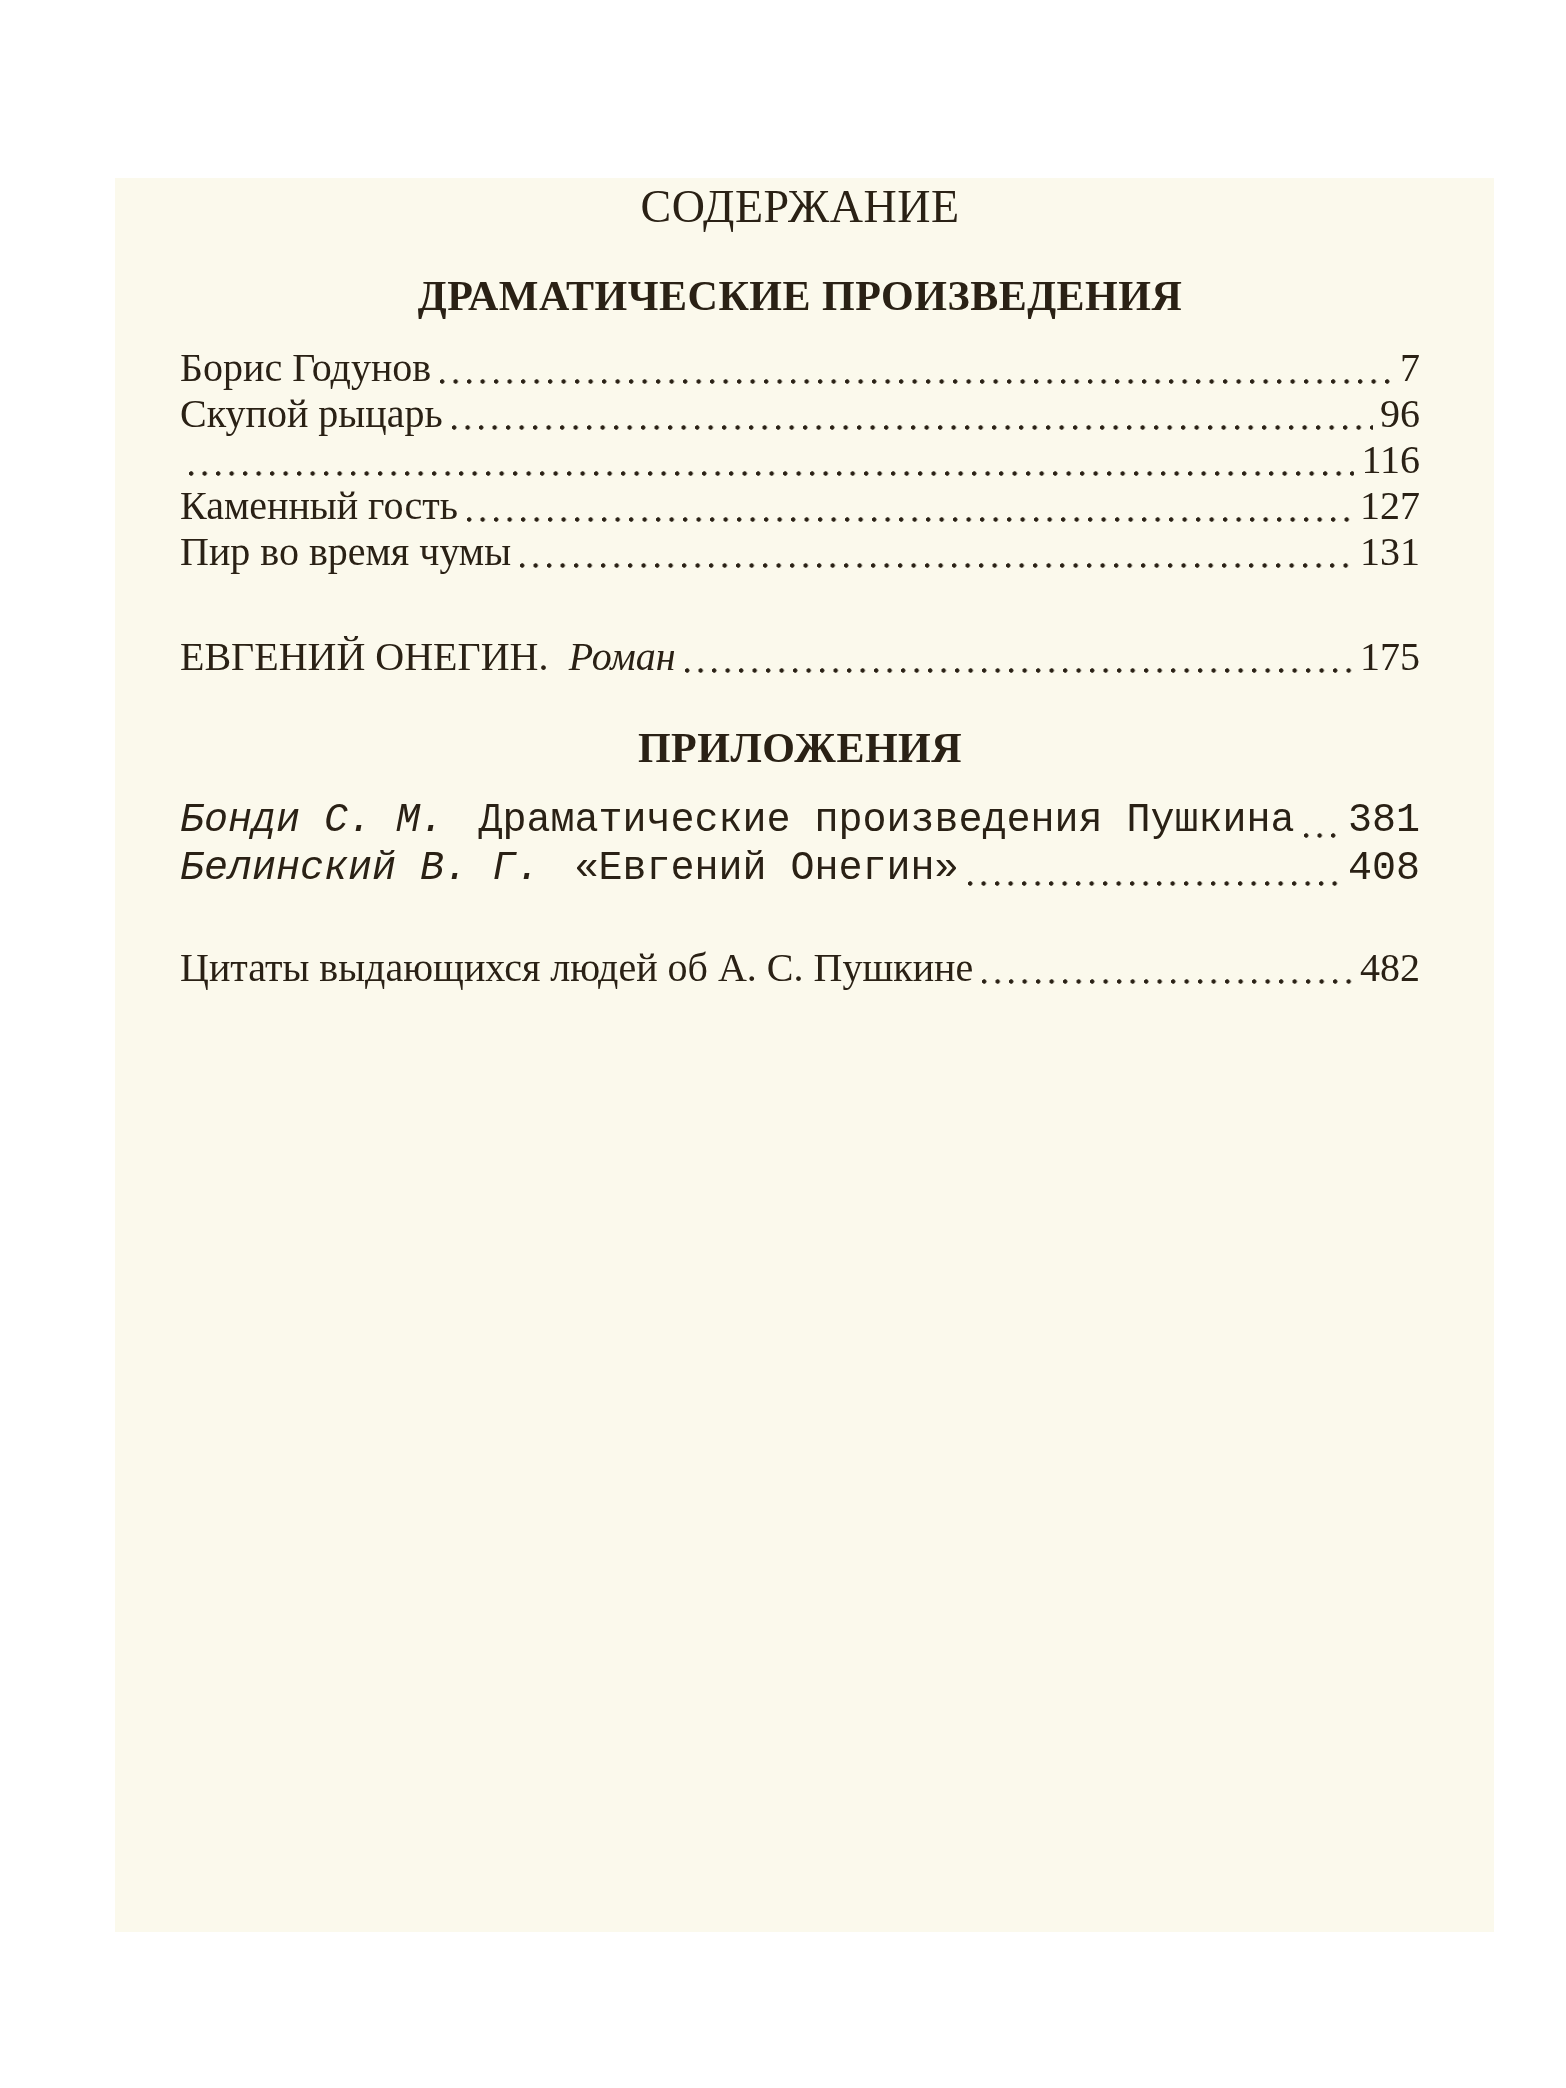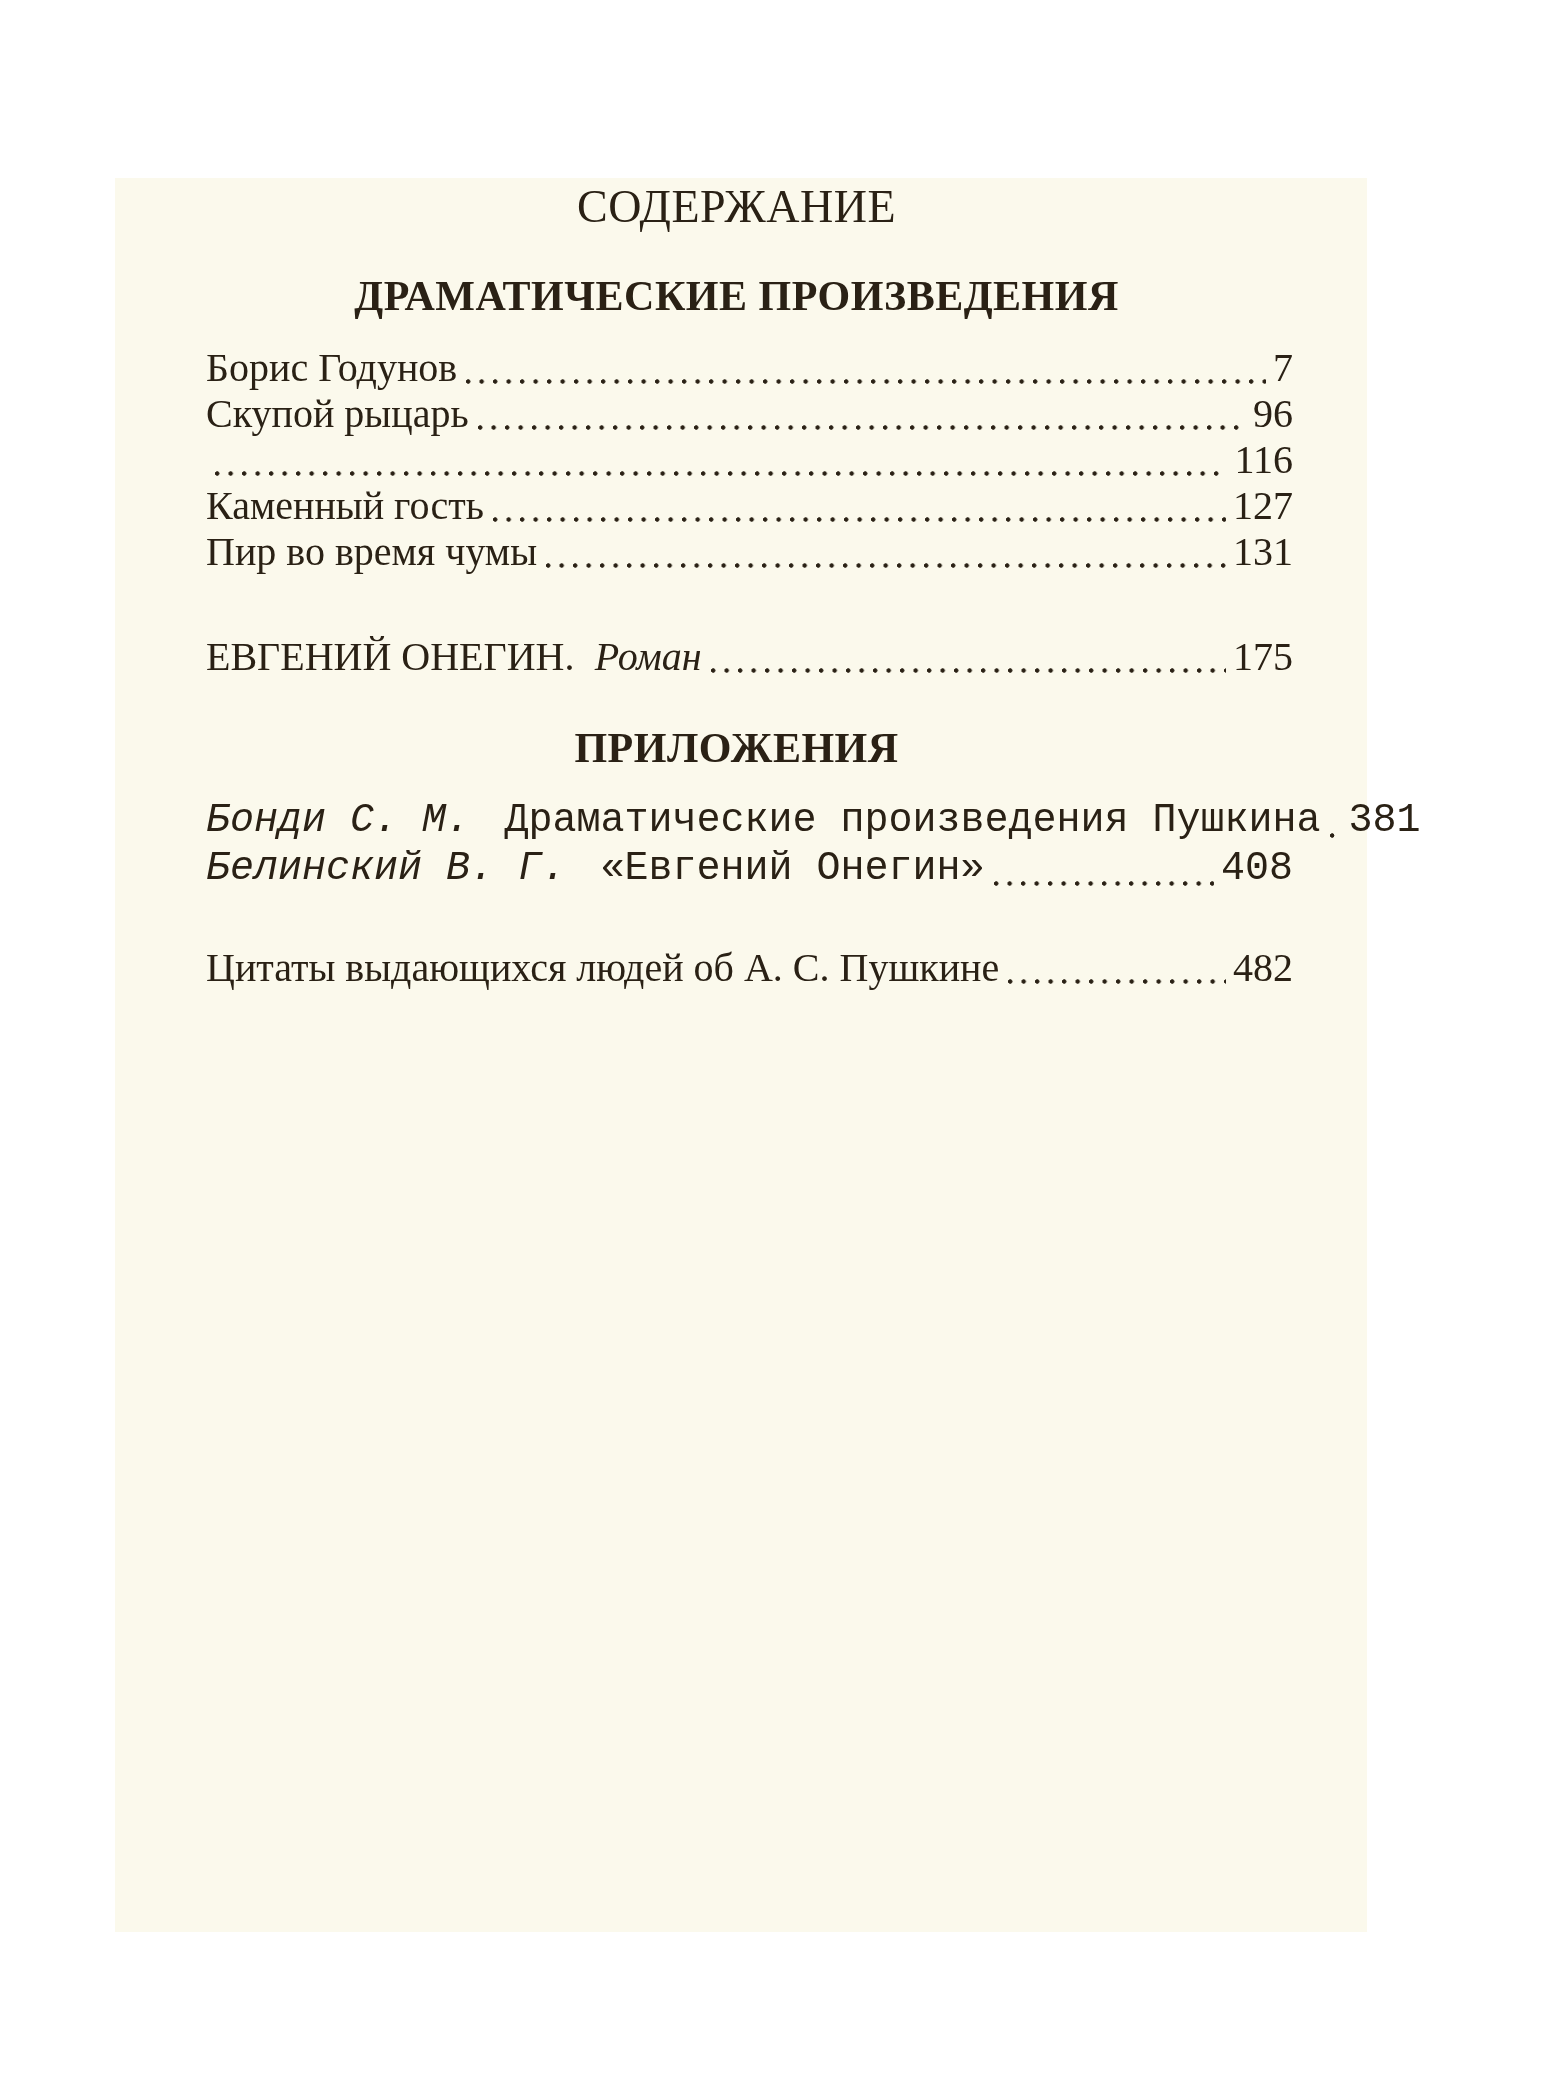--- a/index.html
+++ b/index.html
@@ -14,7 +14,7 @@
   .paper {
     position: absolute;
     left: 115px; top: 178px;
-    width: 1252px; height: 1754px;
+    width: 1379px; height: 1754px;
     background: var(--paper, #fbf9ec);
     padding: 0 74px 0 65px;
   }

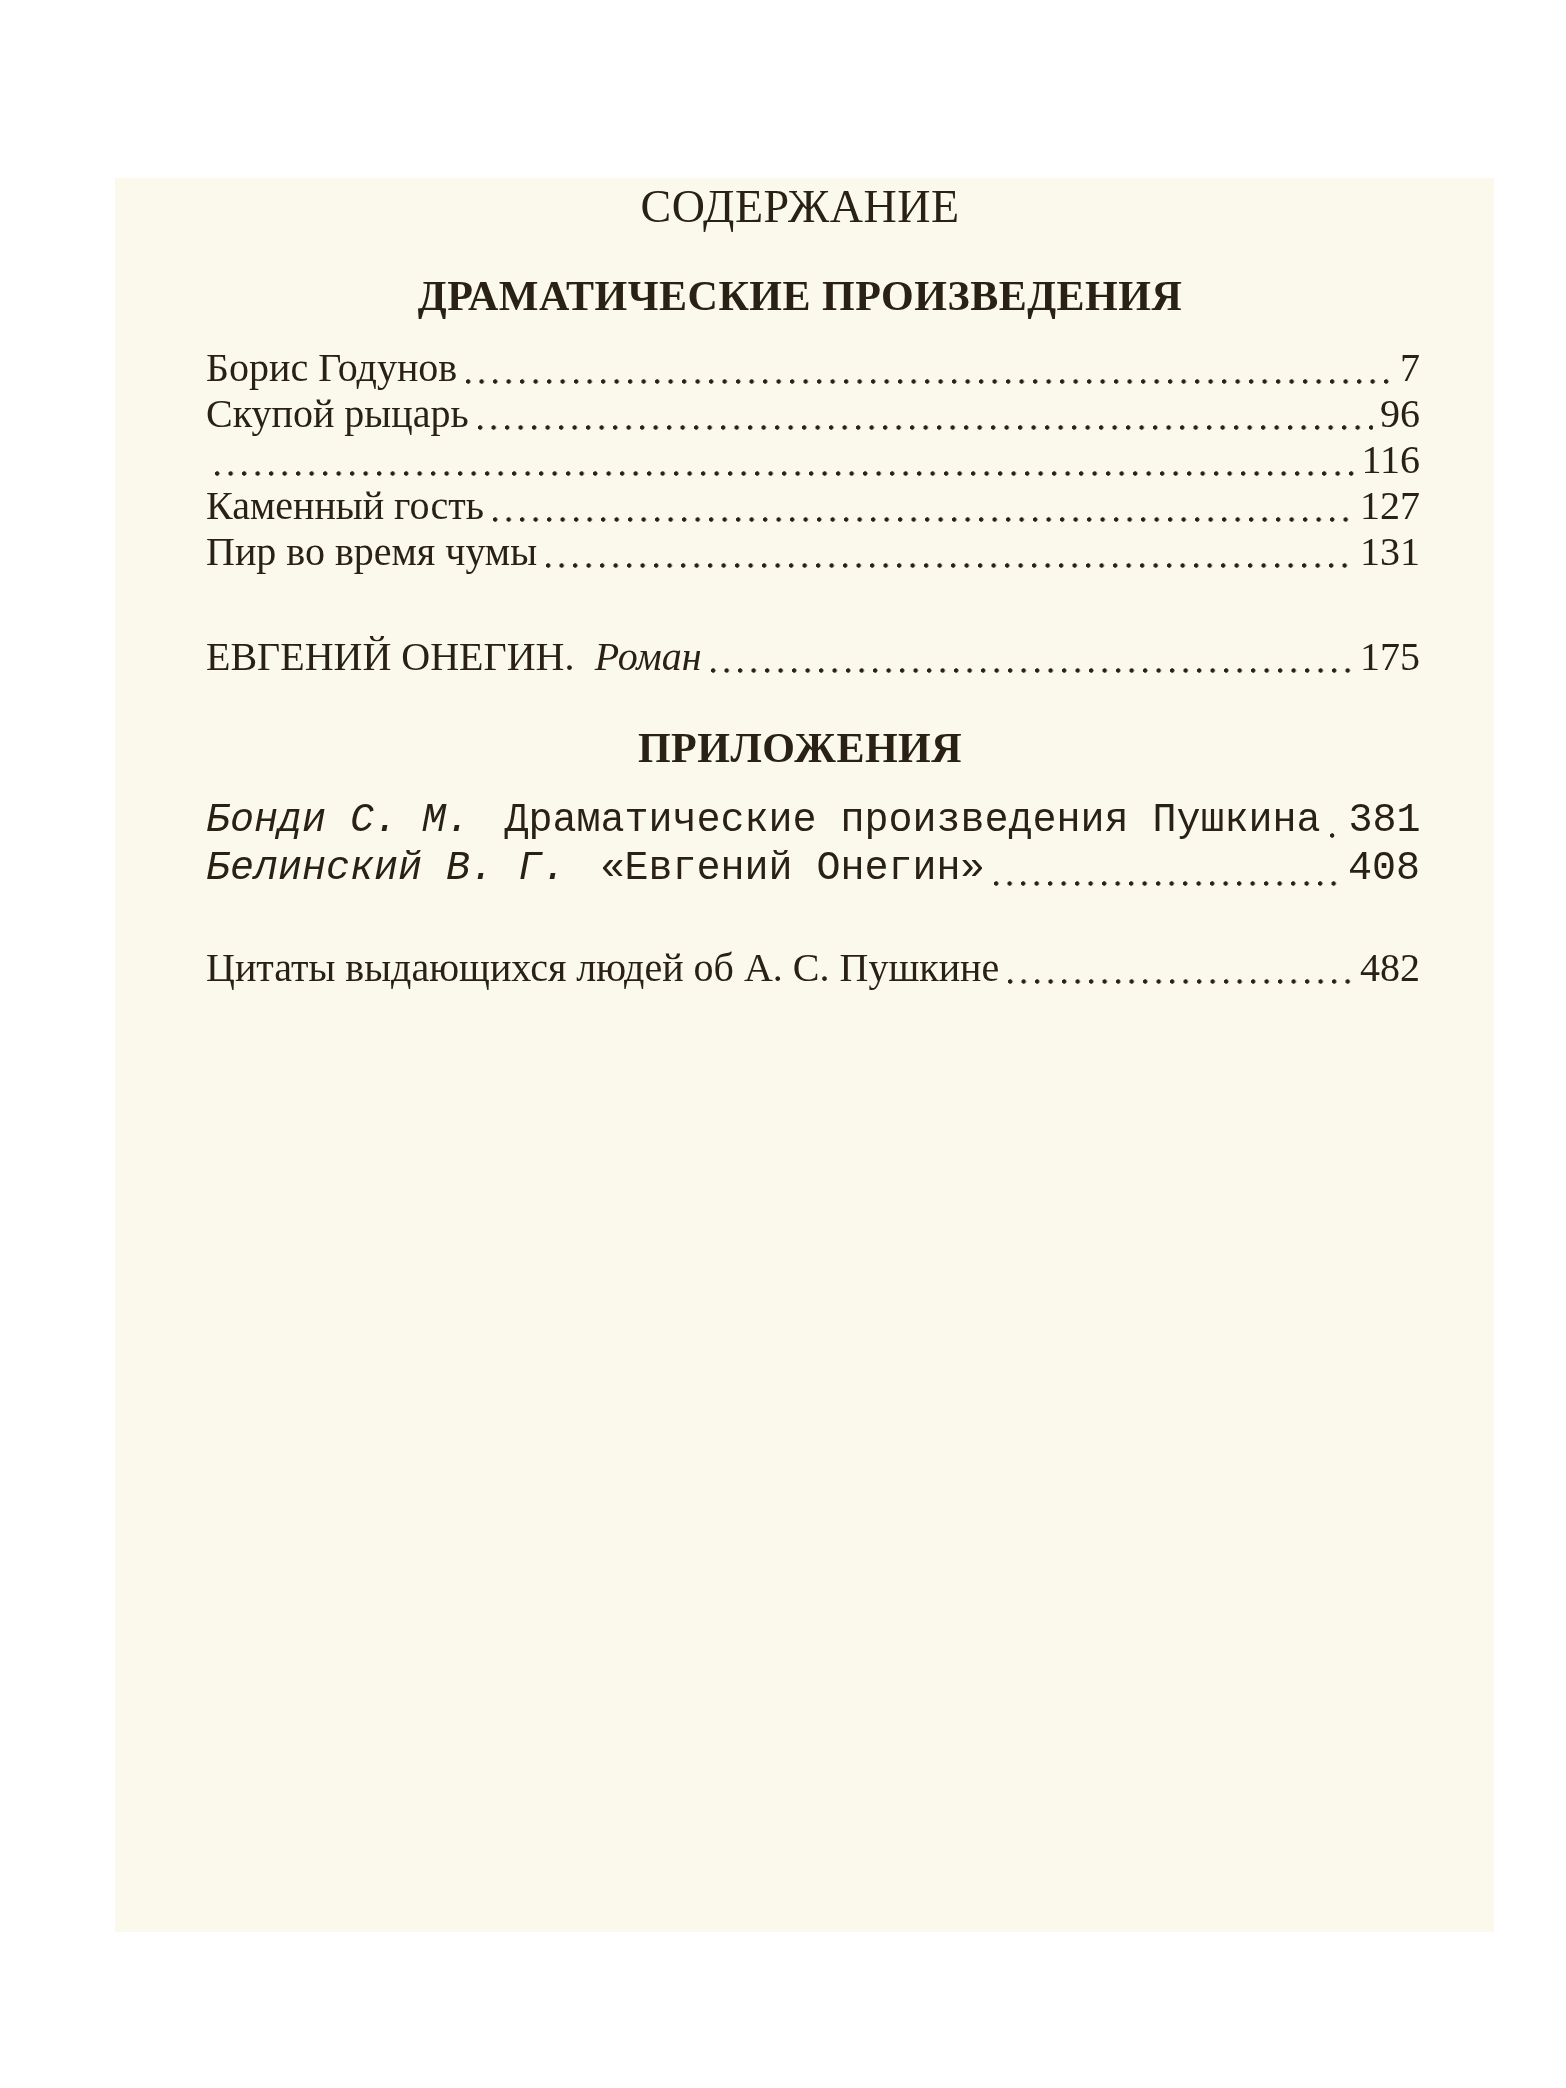--- a/index.html
+++ b/index.html
@@ -42,7 +42,6 @@
     align-items: flex-start;
     font-size: 40px;
     line-height: 46px;
-    margin-left: 26px;
   }
   .list-appendix .toc-row { line-height: 48px; font-family: Liberation Mono, monospace; }
   .onegin-row { margin-top: 59px; }

